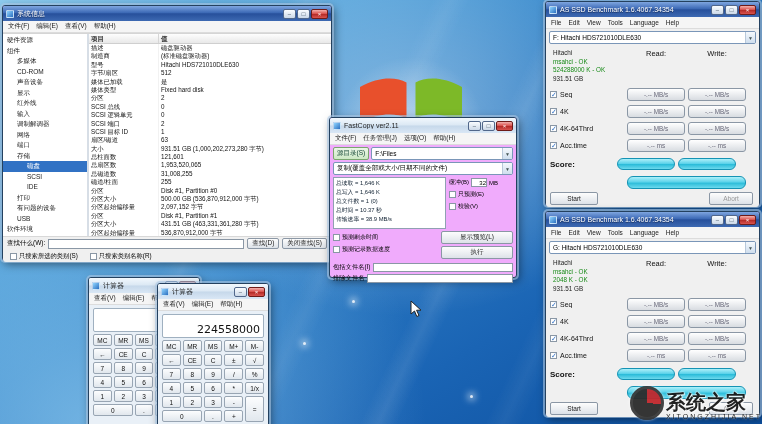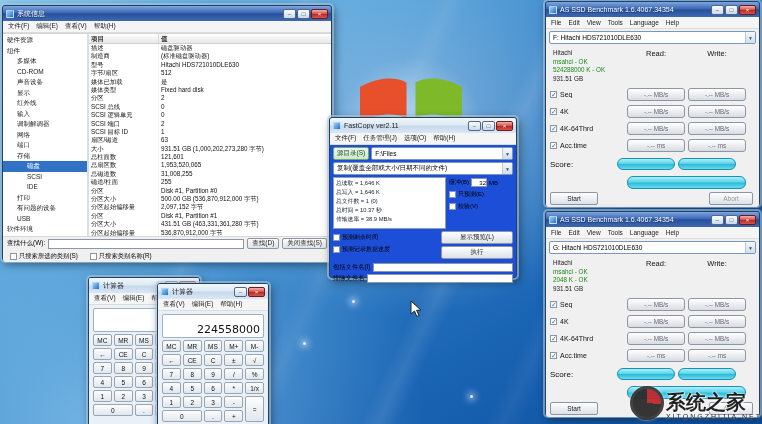--- a/index.html
+++ b/index.html
@@ -21,7 +21,7 @@
     box-shadow:0 0 7px 2px rgba(255,255,255,.85);opacity:.85;z-index:1}
 
   
-  .window{position:absolute;background:#1d4ed8;border:1px solid #24415f;border-radius:3px;
+  .window{position:absolute;background:#f0abfc;border:1px solid #24415f;border-radius:3px;
     box-shadow:0 0 0 2px rgba(170,200,230,.6), 2px 3px 10px rgba(0,0,0,.5)}
   .titlebar{height:15px;display:flex;align-items:center;padding:0 3px;border-radius:2px 2px 0 0;gap:3px}
   .titlebar.aero{background:linear-gradient(#f2f8fd 0%,#dbe8f4 48%,#c6d8ea 52%,#d9e7f5 100%)}

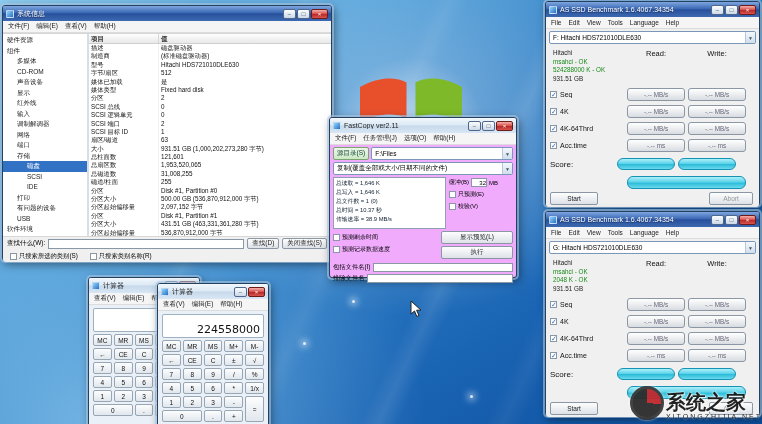--- a/index.html
+++ b/index.html
@@ -116,7 +116,7 @@
   .mbtn{width:58px;height:13px;font-size:6.3px;color:#667;flex:none;
     background:linear-gradient(#ffffff,#d8dce1);border:1px solid #8b97a5;border-radius:3px;padding:0}
   .score-row{position:absolute;left:0;top:112px;display:flex;align-items:center;padding:0 0 0 4px;gap:3px;right:0}
-  .score-label{width:64px;font-size:8px;font-weight:normal;color:#111}
+  .score-label{width:64px;font-size:8px;font-weight:bold;color:#111}
   .sbtn{background:linear-gradient(#aef0fa 0%,#58d1e9 48%,#2bbcd9 54%,#6cdaee 100%);
     border:1px solid #1593b4;border-radius:6px;height:12px;padding:0;flex:none}
   .sbtn.small{width:58px}

